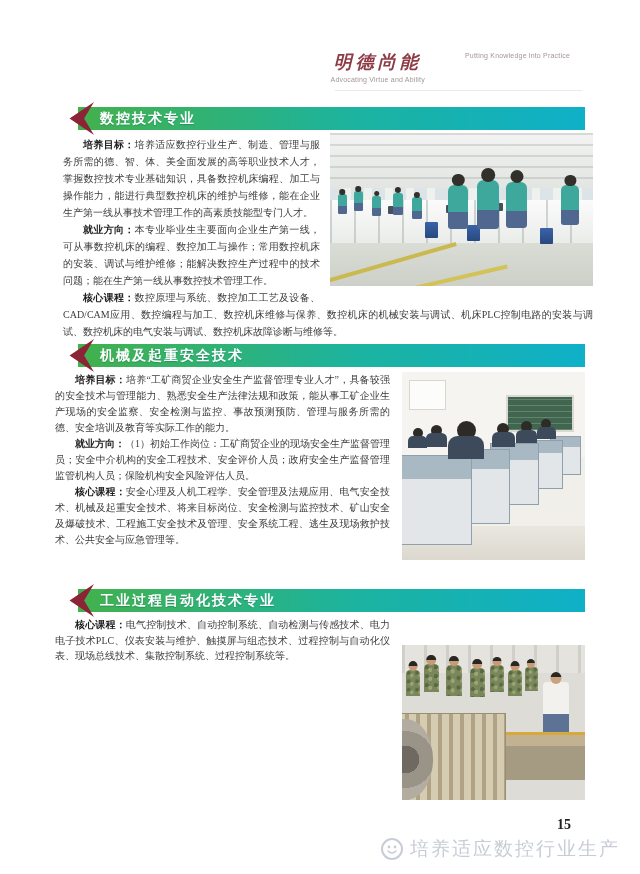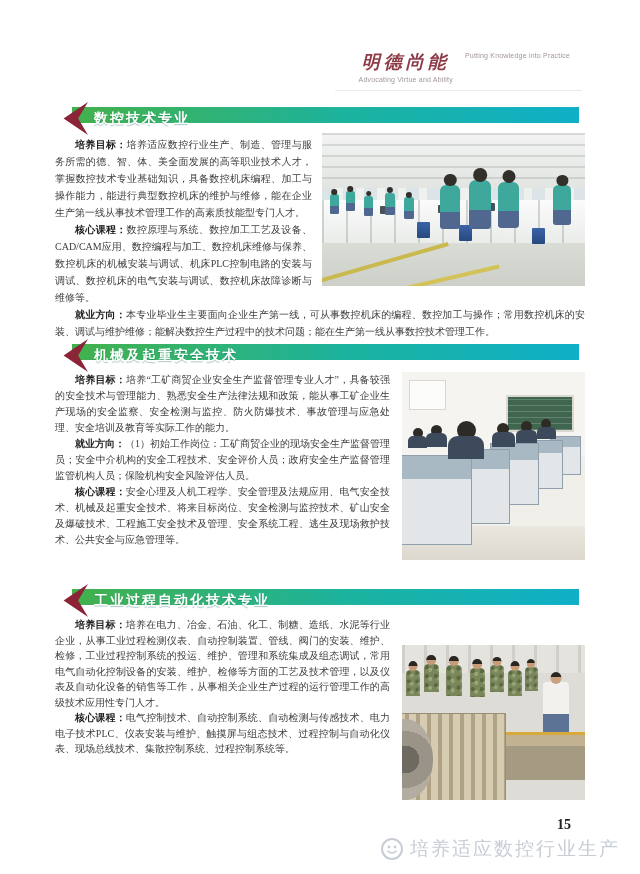--- a/index.html
+++ b/index.html
@@ -10,7 +10,7 @@
   }
 
   
-  .motto { position:absolute; top:50px; right:70px; display:flex; gap:12px; }
+  .motto { position:absolute; top:50px; right:70px; display:flex; gap:40px; }
   .motto-item { text-align:center; }
   .motto-cn {
     font-family:"DejaVu Serif", serif; font-style:italic; font-weight:bold;

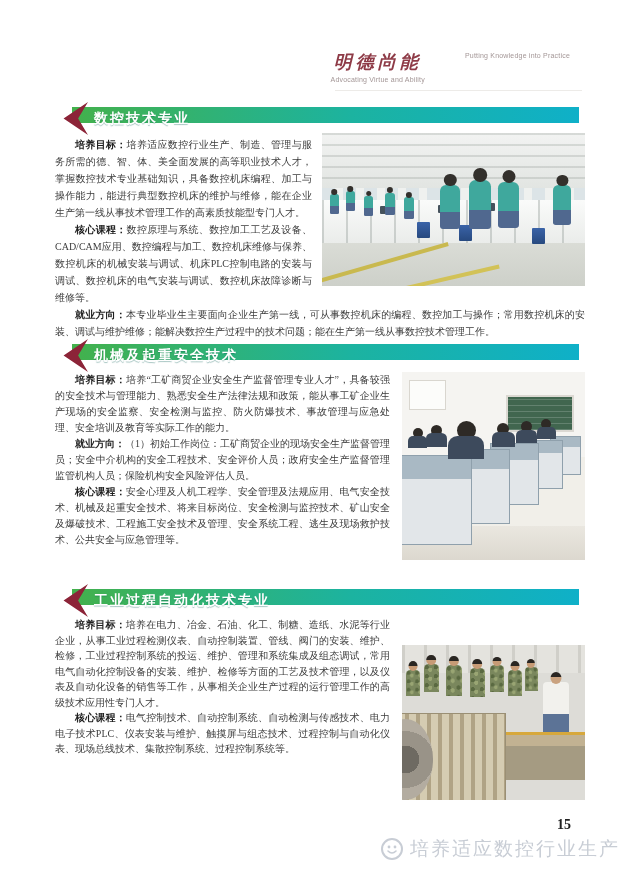--- a/index.html
+++ b/index.html
@@ -24,7 +24,7 @@
 
   
   .banner {
-    position:absolute; left:72px; width:507px; height:16px;
+    position:absolute; left:78px; width:507px; height:23px;
     background:linear-gradient(90deg,#43b14c,#1cb3a0 55%,#0fb0c8);
   }
   .ribbon {

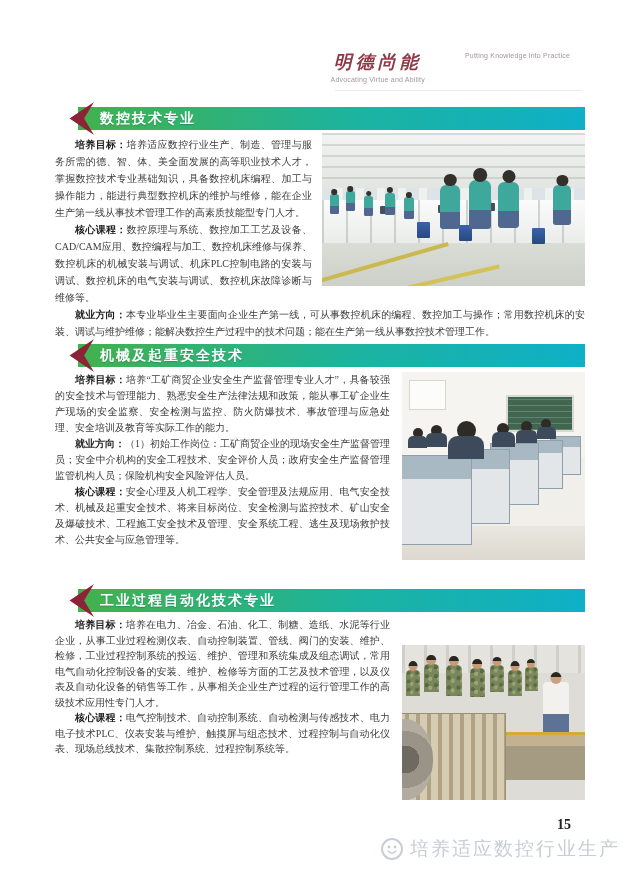--- a/index.html
+++ b/index.html
@@ -42,7 +42,7 @@
   .sec-body { position:absolute; left:55px; width:530px; color:#3c3c3c; font-size:10px; text-align:justify; }
   .sec-body p { margin:0; text-indent:2em; }
   .sec-body b { color:#1f1f1f; }
-  .lh1 { line-height:17px; }
+  .lh1 { line-height:17px;margin-left:8px; }
   .lh2 { line-height:16px; }
   .lh3 { line-height:15.5px; }
 

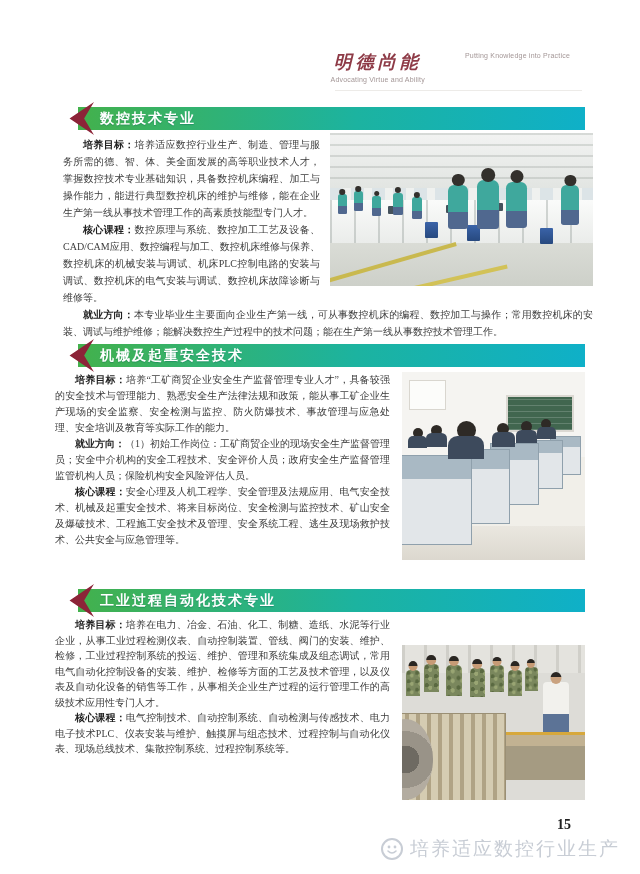--- a/index.html
+++ b/index.html
@@ -153,8 +153,8 @@
       <div class="fg" style="left:88%;top:34%;font-size:18px;"></div>
     </div>
     <p><b>培养目标：</b><span>培养适应数控行业生产、制造、管理与服务所需的德、智、体、美全面发展的高等职业技术人才，掌握数控技术专业基础知识，具备数控机床编程、加工与操作能力，能进行典型数控机床的维护与维修，能在企业生产第一线从事技术管理工作的高素质技能型专门人才。</span></p>
+    <p><b>就业方向：</b><span>本专业毕业生主要面向企业生产第一线，可从事数控机床的编程、数控加工与操作；常用数控机床的安装、调试与维护维修；能解决数控生产过程中的技术问题；能在生产第一线从事数控技术管理工作。</span></p>
     <p><b>核心课程：</b><span>数控原理与系统、数控加工工艺及设备、CAD/CAM应用、数控编程与加工、数控机床维修与保养、数控机床的机械安装与调试、机床PLC控制电路的安装与调试、数控机床的电气安装与调试、数控机床故障诊断与维修等。</span></p>
-    <p><b>就业方向：</b><span>本专业毕业生主要面向企业生产第一线，可从事数控机床的编程、数控加工与操作；常用数控机床的安装、调试与维护维修；能解决数控生产过程中的技术问题；能在生产第一线从事数控技术管理工作。</span></p>
   </div>
 
   <div class="banner" style="top:344px;">

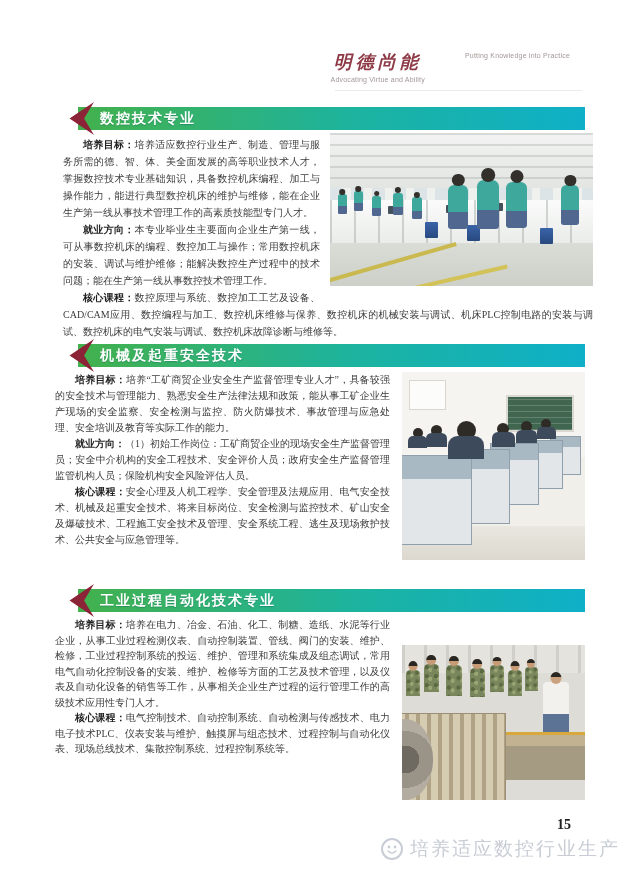--- a/index.html
+++ b/index.html
@@ -179,7 +179,7 @@
       <div class="fg2" style="left:65%;top:26%;font-size:11px;"></div>
       <div class="fg2" style="left:76%;top:25%;font-size:10px;"></div>
     </div>
-    <p><b>培养目标：</b><span>培养“工矿商贸企业安全生产监督管理专业人才”，具备较强的安全技术与管理能力、熟悉安全生产法律法规和政策，能从事工矿企业生产现场的安全监察、安全检测与监控、防火防爆技术、事故管理与应急处理、安全培训及教育等实际工作的能力。</span></p>
+    <p><b>培养目标：</b><span>培养“工矿商贸企业安全生产监督管理专业人才”，具备较强的安全技术与管理能力、熟悉安全生产法律法规和政策，能从事工矿企业生产现场的安全监察、安全检测与监控、事故预测预防、管理与服务所需的德、安全培训及教育等实际工作的能力。</span></p>
     <p><b>就业方向：</b><span>（1）初始工作岗位：工矿商贸企业的现场安全生产监督管理员；安全中介机构的安全工程技术、安全评价人员；政府安全生产监督管理监管机构人员；保险机构安全风险评估人员。</span></p>
     <p><b>核心课程：</b><span>安全心理及人机工程学、安全管理及法规应用、电气安全技术、机械及起重安全技术、将来目标岗位、安全检测与监控技术、矿山安全及爆破技术、工程施工安全技术及管理、安全系统工程、逃生及现场救护技术、公共安全与应急管理等。</span></p>
   </div>

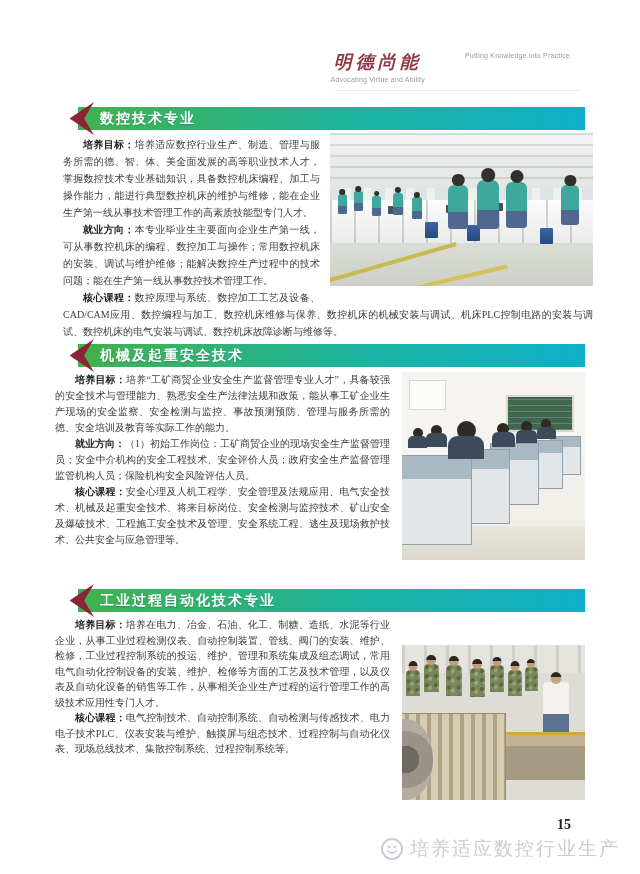--- a/index.html
+++ b/index.html
@@ -204,7 +204,6 @@
       <div class="machine"></div>
       <div class="machine-end"></div>
     </div>
-    <p><b>培养目标：</b><span>培养在电力、冶金、石油、化工、制糖、造纸、水泥等行业企业，从事工业过程检测仪表、自动控制装置、管线、阀门的安装、维护、检修，工业过程控制系统的投运、维护、管理和系统集成及组态调试，常用电气自动化控制设备的安装、维护、检修等方面的工艺及技术管理，以及仪表及自动化设备的销售等工作，从事相关企业生产过程的运行管理工作的高级技术应用性专门人才。</span></p>
     <p><b>核心课程：</b><span>电气控制技术、自动控制系统、自动检测与传感技术、电力电子技术PLC、仪表安装与维护、触摸屏与组态技术、过程控制与自动化仪表、现场总线技术、集散控制系统、过程控制系统等。</span></p>
   </div>
 

